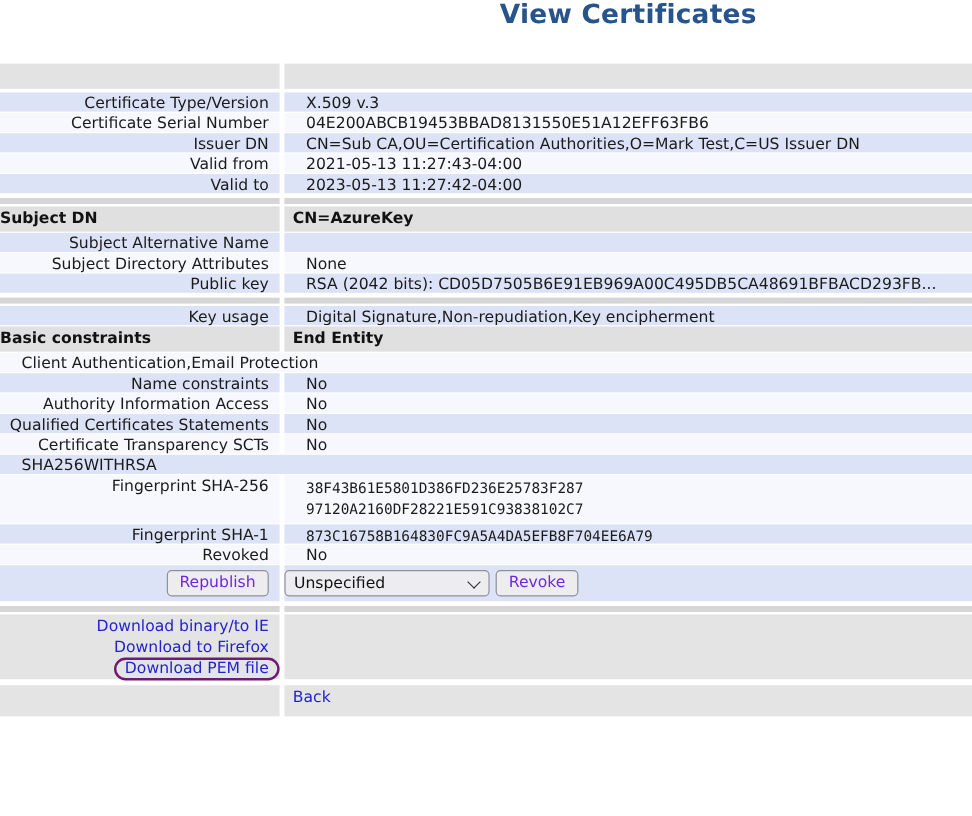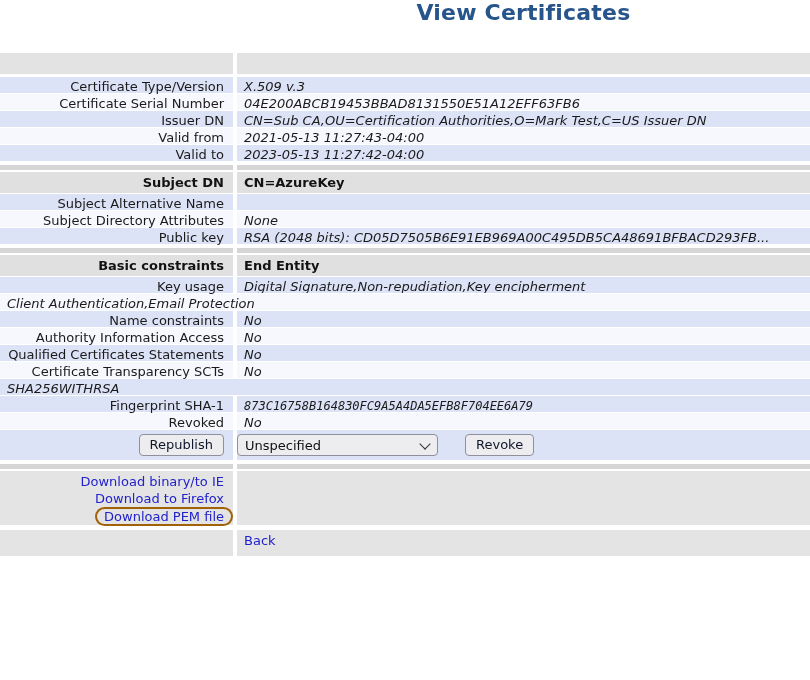--- a/index.html
+++ b/index.html
@@ -35,7 +35,7 @@
   
   .row.data{height:16px;line-height:20px;}
   .row.data .cell-l{text-align:right;padding-right:9px;white-space:nowrap;}
-  .row.data .cell-r{padding-left:7px;white-space:nowrap;overflow:hidden;font-style:italic;}
+  .row.data .cell-r{padding-left:18px;white-space:nowrap;overflow:hidden;}
   .row.data.multi{height:40px;line-height:17px;}
   .row.data.multi .cell-l{line-height:20px;}
   .row.data.multi .cell-r{padding-top:3px;line-height:17px;}

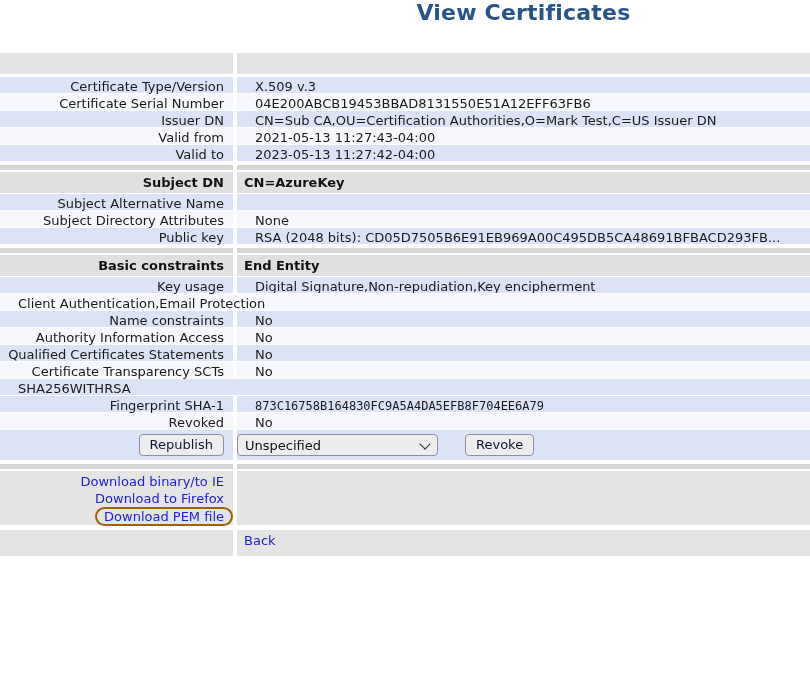--- a/index.html
+++ b/index.html
@@ -44,7 +44,7 @@
   
   .row.section{height:21px;line-height:21px;font-weight:bold;color:#121212;}
   .row.section .cell-l,.row.section .cell-r{background:#e0e0e0;}
-  .row.section .cell-l{text-align:right;padding-right:9px;white-space:nowrap;}
+  .row.section .cell-l{padding-right:9px;white-space:nowrap;}
   .row.section .cell-r{padding-left:7px;white-space:nowrap;}
 
   

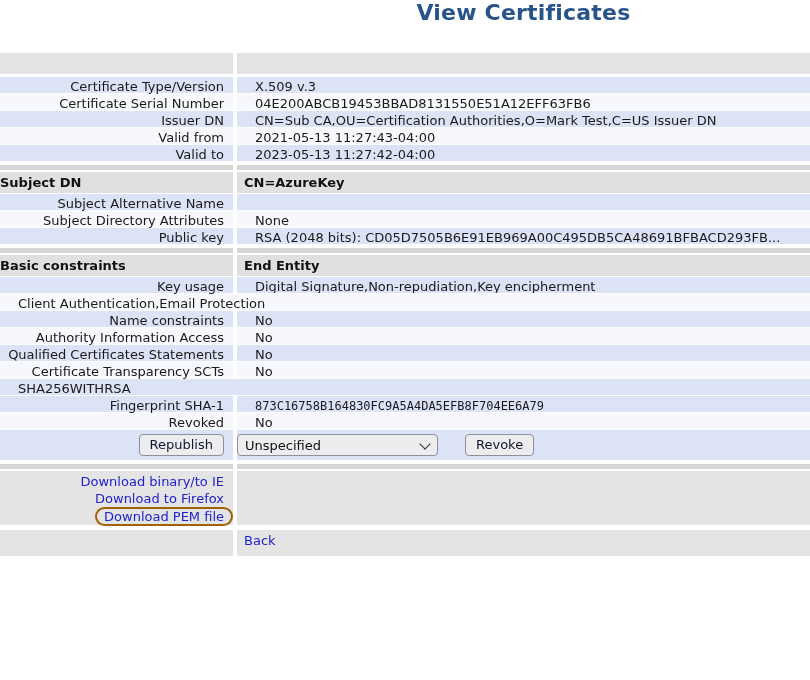--- a/index.html
+++ b/index.html
@@ -134,7 +134,7 @@
     </div>
     <div class="row data tone-lav">
       <div class="cell-l">Public key</div>
-      <div class="cell-r">RSA (2048 bits): CD05D7505B6E91EB969A00C495DB5CA48691BFBACD293FB...</div>
+      <div class="cell-r">RSA (2042 bits): CD05D7505B6E91EB969A00C495DB5CA48691BFBACD293FB...</div>
     </div>
     <div class="row strip">
       <div class="cell-l"></div>

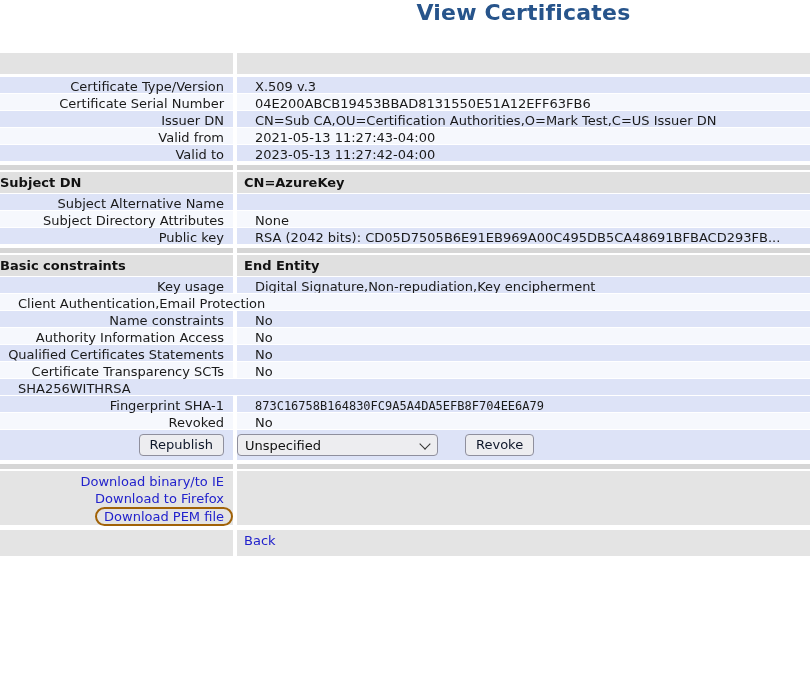--- a/index.html
+++ b/index.html
@@ -140,13 +140,13 @@
       <div class="cell-l"></div>
       <div class="cell-r"></div>
     </div>
+    <div class="row data tone-lav">
+      <div class="cell-l">Key usage</div>
+      <div class="cell-r">Digital Signature,Non-repudiation,Key encipherment</div>
+    </div>
     <div class="row section tone-">
       <div class="cell-l">Basic constraints</div>
       <div class="cell-r">End Entity</div>
-    </div>
-    <div class="row data tone-lav">
-      <div class="cell-l">Key usage</div>
-      <div class="cell-r">Digital Signature,Non-repudiation,Key encipherment</div>
     </div>
     <div class="row data tone-lt">
       <div class="cell-r">Client Authentication,Email Protection</div>

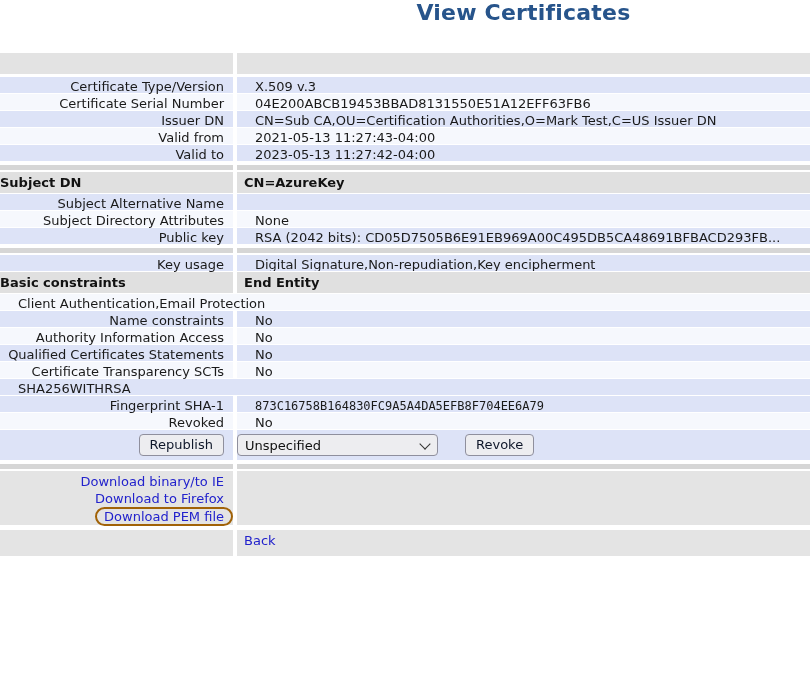--- a/index.html
+++ b/index.html
@@ -170,6 +170,13 @@
     <div class="row data tone-lav">
       <div class="cell-r">SHA256WITHRSA</div>
     </div>
+    <div class="row data tone-lt multi">
+      <div class="cell-l">Fingerprint SHA-256</div>
+      <div class="cell-r mono">
+        <div>38F43B61E5801D386FD236E25783F287</div>
+        <div>97120A2160DF28221E591C93838102C7</div>
+      </div>
+    </div>
     <div class="row data tone-lav">
       <div class="cell-l">Fingerprint SHA-1</div>
       <div class="cell-r mono">873C16758B164830FC9A5A4DA5EFB8F704EE6A79</div>

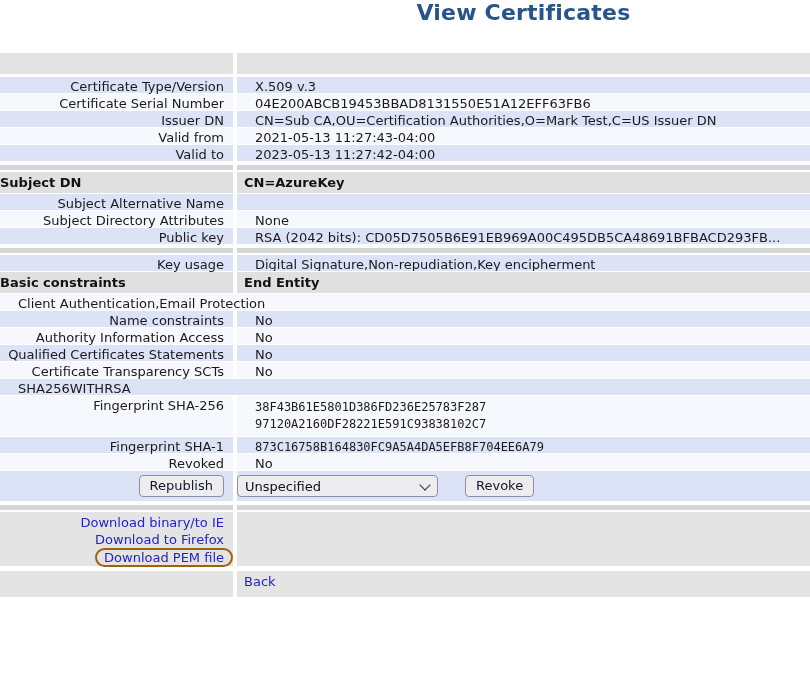--- a/index.html
+++ b/index.html
@@ -53,9 +53,9 @@
   .row.actions .cell-l{text-align:right;padding:4px 9px 0 0;}
   .row.actions .cell-r{padding:4px 0 0 0;display:flex;align-items:flex-start;}
   .btn{
-    font-family:"DejaVu Sans","Liberation Sans",sans-serif;font-size:13px;color:#0f172a;
+    font-family:"DejaVu Sans","Liberation Sans",sans-serif;font-size:13px;color:#6d28d9;
     background:#ededf0;border:1px solid #8f8f9d;border-radius:4px;
-    height:22px;padding:0 10px;line-height:20px;cursor:pointer;margin-left:22px;
+    height:22px;padding:0 10px;line-height:20px;cursor:pointer;
   }
   .select-wrap{position:relative;display:inline-block;margin-right:5px;}
   select.reason{

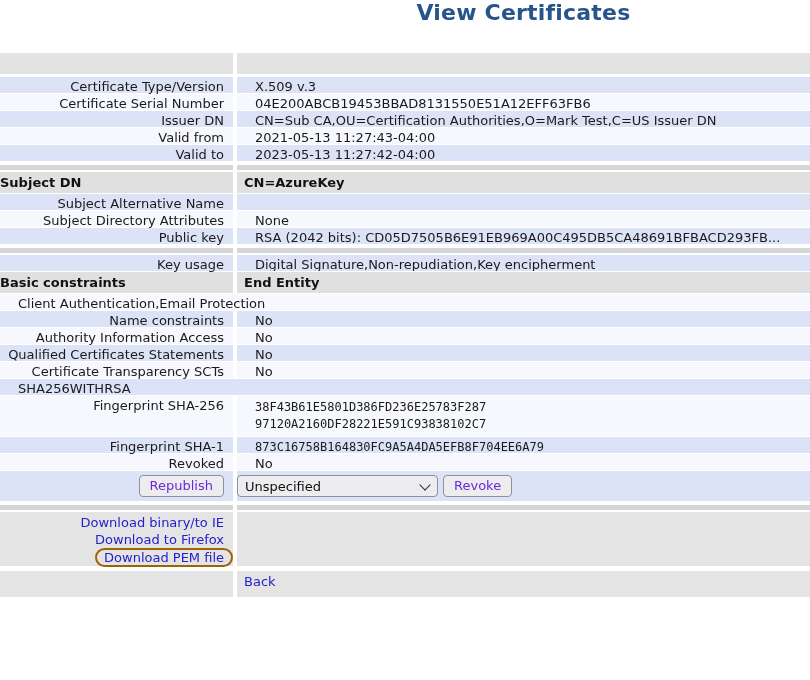--- a/index.html
+++ b/index.html
@@ -62,7 +62,7 @@
     -webkit-appearance:none;appearance:none;
     font-family:"DejaVu Sans","Liberation Sans",sans-serif;font-size:13px;color:#101010;
     background:#ededf0;border:1px solid #8f8f9d;border-radius:4px;
-    width:201px;height:22px;padding:0 22px 0 7px;
+    width:171px;height:22px;padding:0 22px 0 7px;
   }
   .chevron{
     position:absolute;right:9px;top:6px;width:7px;height:7px;pointer-events:none;

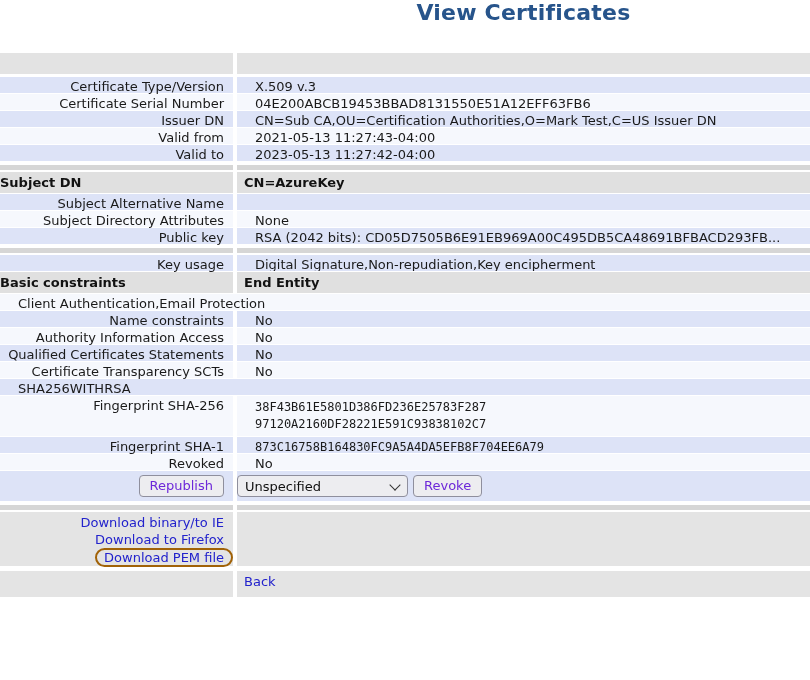--- a/index.html
+++ b/index.html
@@ -75,7 +75,7 @@
   .row.downloads .cell-l{text-align:right;padding:2px 9px 0 0;line-height:17px;white-space:nowrap;}
   a.lnk{color:#2222cc;text-decoration:none;cursor:pointer;}
   .oval{
-    display:inline-block;border:2px solid #a16207;border-radius:999px;
+    display:inline-block;border:2px solid #701a75;border-radius:999px;
     padding:0 7px;margin-right:-9px;line-height:15px;
   }
 

